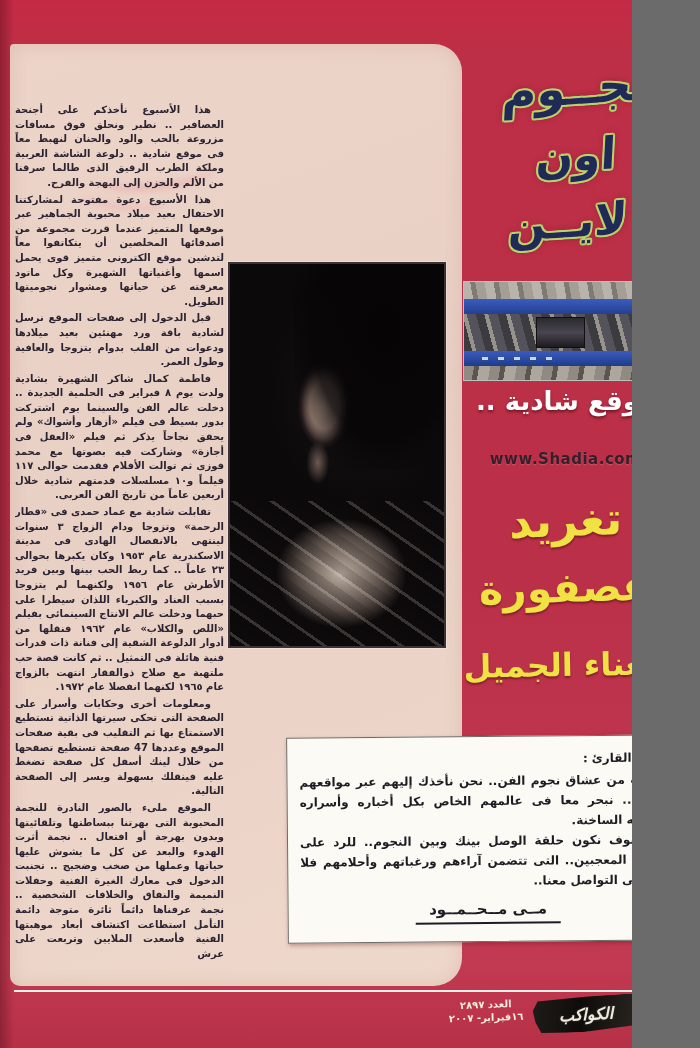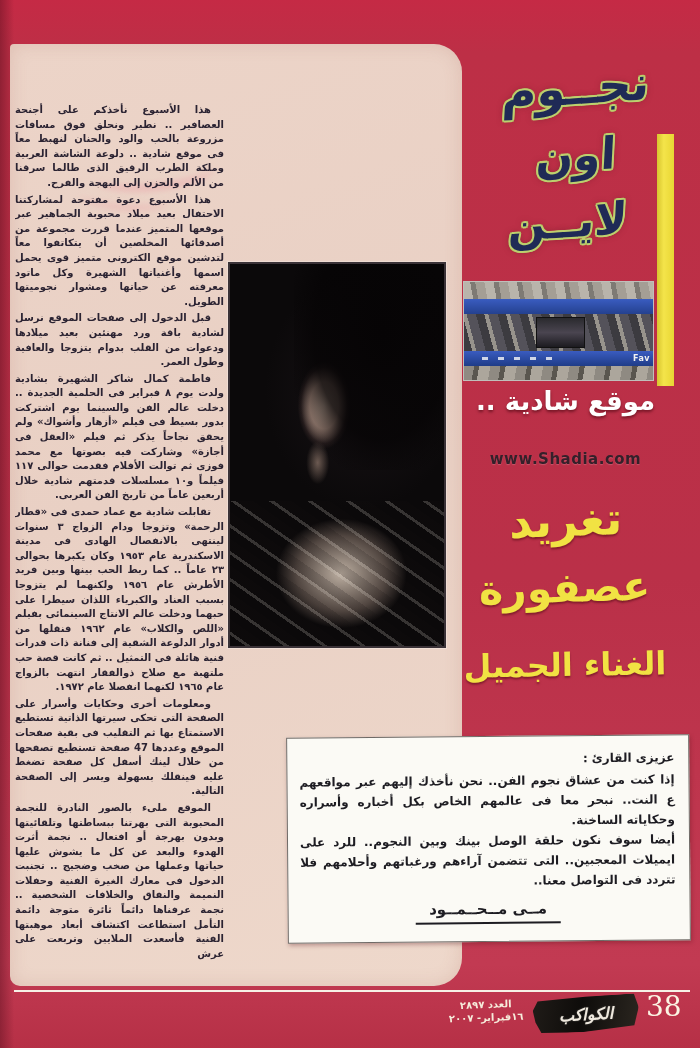--- a/index.html
+++ b/index.html
@@ -5,7 +5,7 @@
   html,body{margin:0;padding:0;background:#6b6b6b;}
   *{box-sizing:border-box;}
   .page{
-    position:relative;width:700px;height:1048px;overflow:hidden;
+    position:relative;width:632px;height:1048px;overflow:hidden;
     font-family:"DejaVu Sans",sans-serif;
     background:
       linear-gradient(90deg, rgba(70,8,22,.38) 0, rgba(70,8,22,0) 14px),

